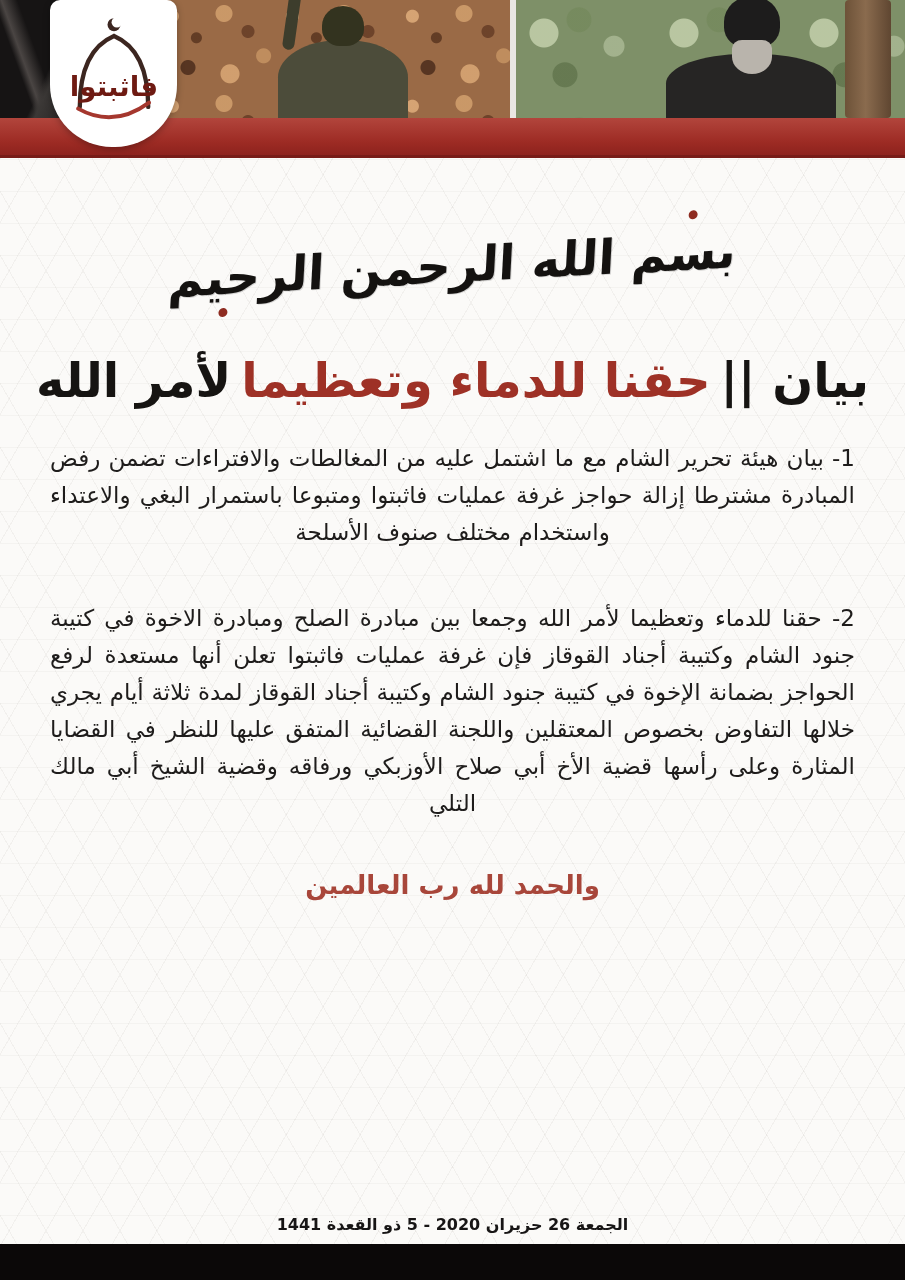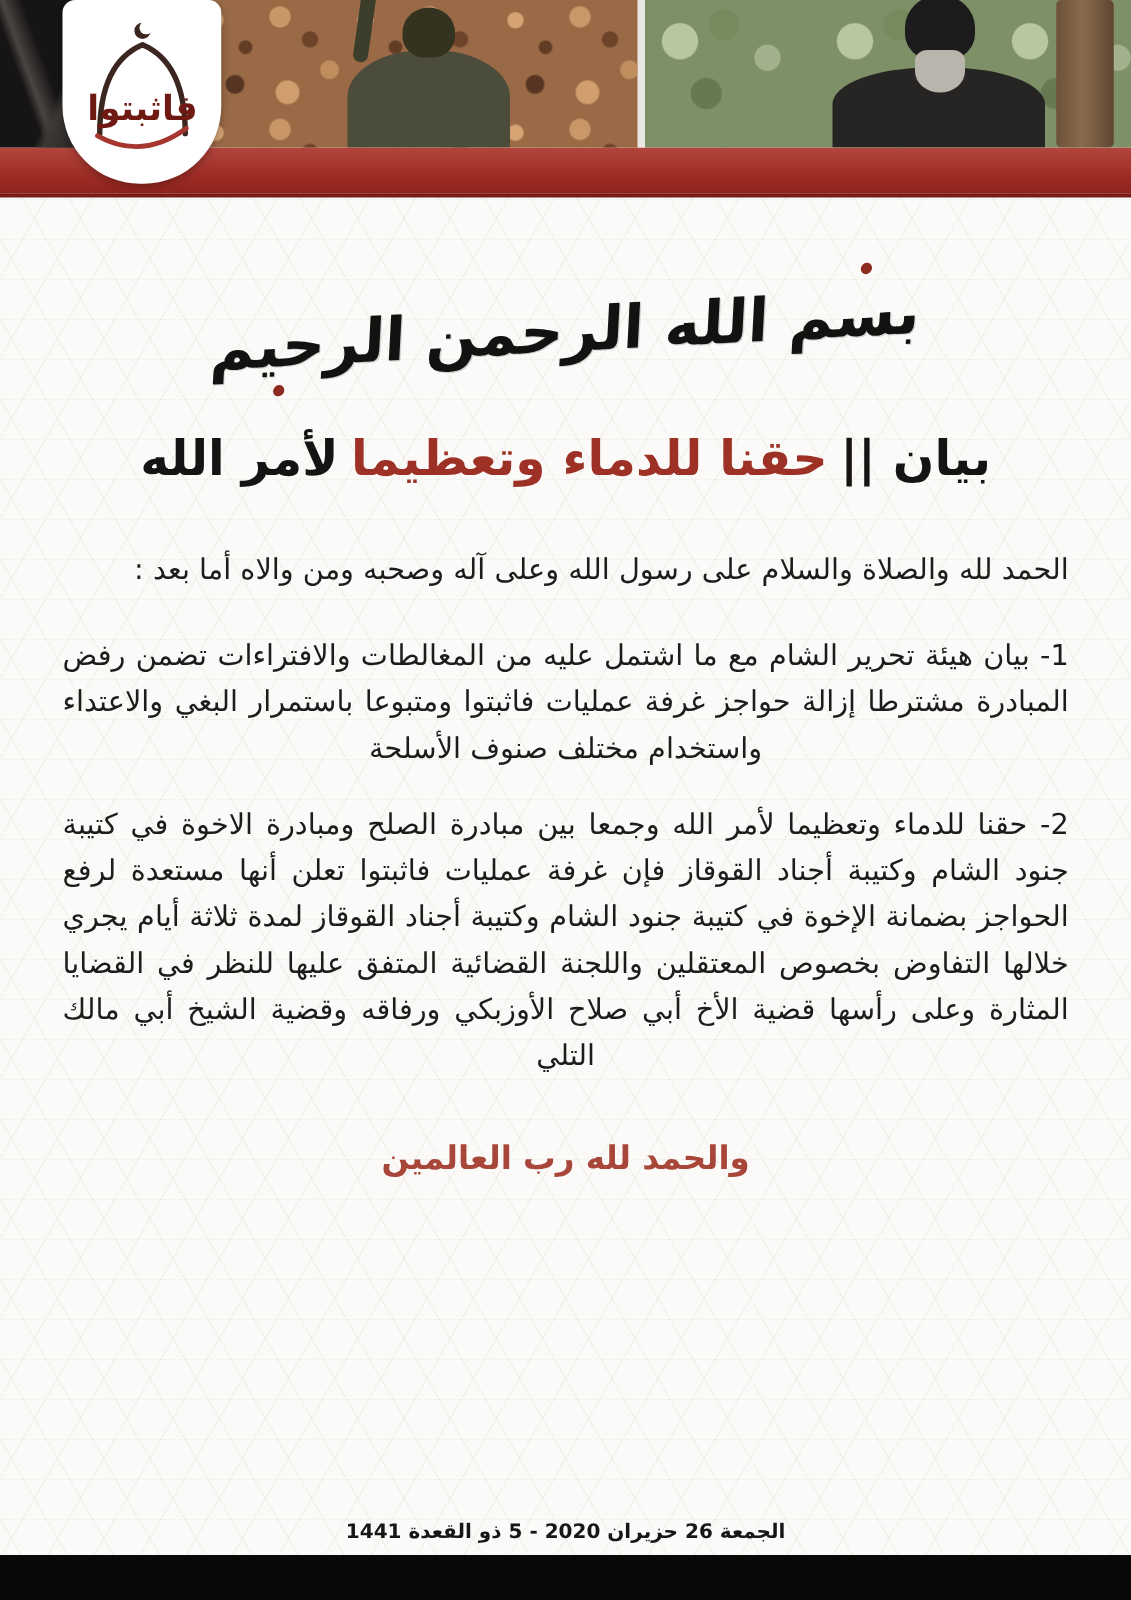--- a/index.html
+++ b/index.html
@@ -100,7 +100,7 @@
   .basmala::after  { bottom:-12px; left:52px; }
 
   
-  .title { margin-top:0; text-align:center; font-weight:bold; font-size:39px; color:#161412; line-height:56px; }
+  .title { margin-top:12px; text-align:center; font-weight:bold; font-size:48px; color:#161412; line-height:56px; }
   .title span { margin:0 5px; }
   .title .red { color:#9e3126; }
 

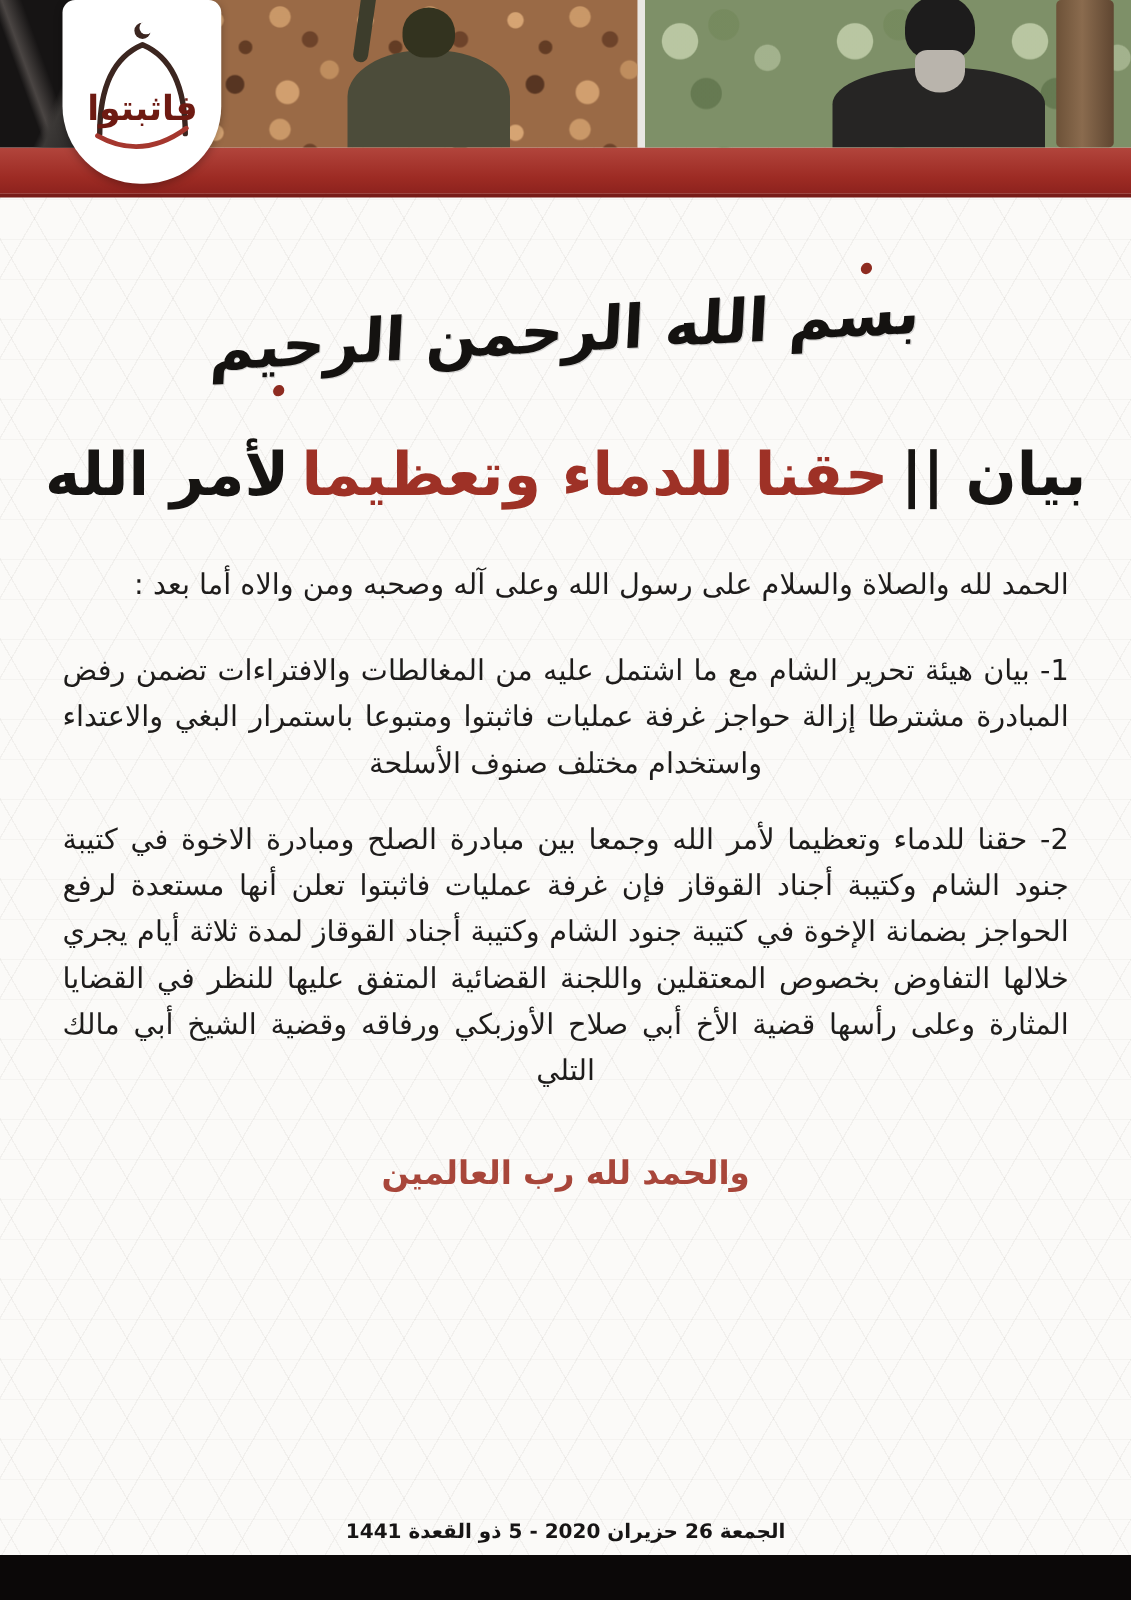--- a/index.html
+++ b/index.html
@@ -161,7 +161,6 @@
   <h1 class="title"><span>بيان ||</span><span class="red">حقنا للدماء وتعظيما</span><span>لأمر الله</span></h1>
 
   <div class="content">
-    <p class="para p1">الحمد لله والصلاة والسلام على رسول الله وعلى آله وصحبه ومن والاه أما بعد :</p>
     <p class="para p3 center-last">1- بيان هيئة تحرير الشام مع ما اشتمل عليه من المغالطات والافتراءات تضمن رفض المبادرة مشترطا إزالة حواجز غرفة عمليات فاثبتوا ومتبوعا باستمرار البغي والاعتداء واستخدام مختلف صنوف الأسلحة</p>
     <p class="para p4 center-last">2- حقنا للدماء وتعظيما لأمر الله وجمعا بين مبادرة الصلح ومبادرة الاخوة في كتيبة جنود الشام وكتيبة أجناد القوقاز فإن غرفة عمليات فاثبتوا تعلن أنها مستعدة لرفع الحواجز بضمانة الإخوة في كتيبة جنود الشام وكتيبة أجناد القوقاز لمدة ثلاثة أيام يجري خلالها التفاوض بخصوص المعتقلين واللجنة القضائية المتفق عليها للنظر في القضايا المثارة وعلى رأسها قضية الأخ أبي صلاح الأوزبكي ورفاقه وقضية الشيخ أبي مالك التلي</p>
     <p class="closing">والحمد لله رب العالمين</p>

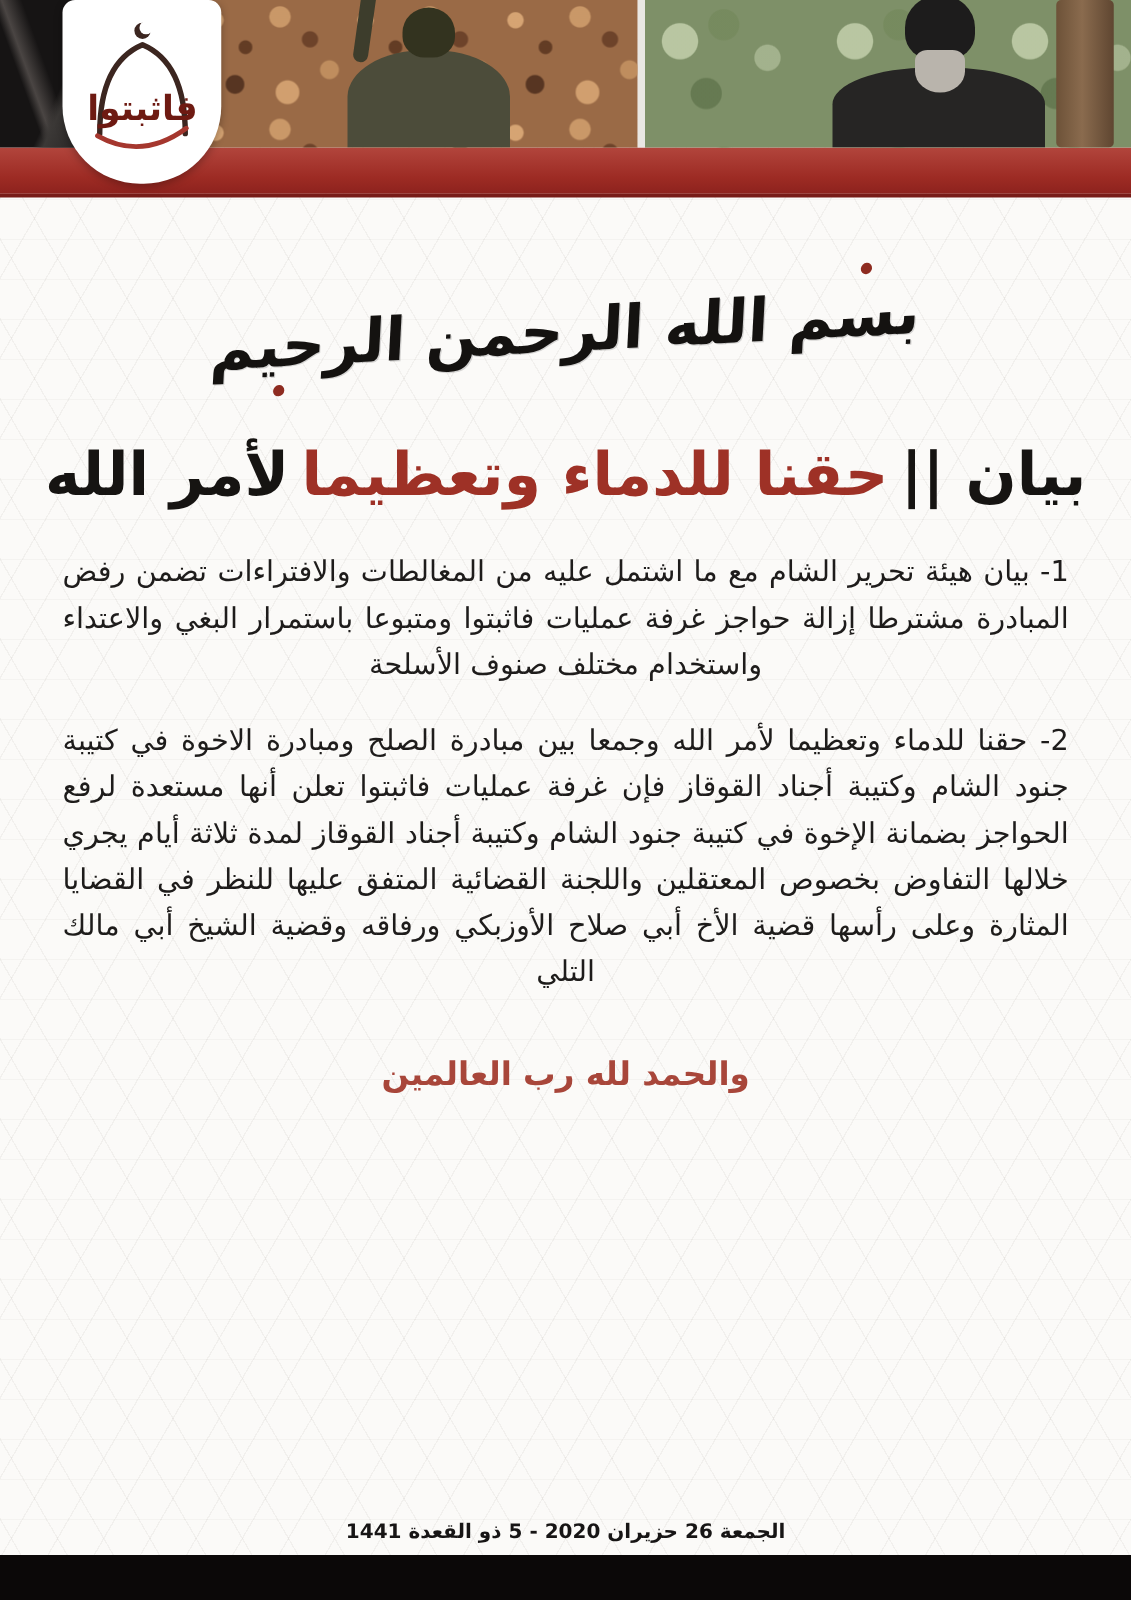--- a/index.html
+++ b/index.html
@@ -114,7 +114,7 @@
   .p1 { margin-top:42px; }
   .p2 { margin-top:22px; }
   .p3 { margin-top:32px; }
-  .p4 { margin-top:24px; }
+  .p4 { margin-top:49px; }
 
   .closing { margin-top:48px; text-align:center; color:#a8463a; font-size:26px; font-weight:bold; }
 

